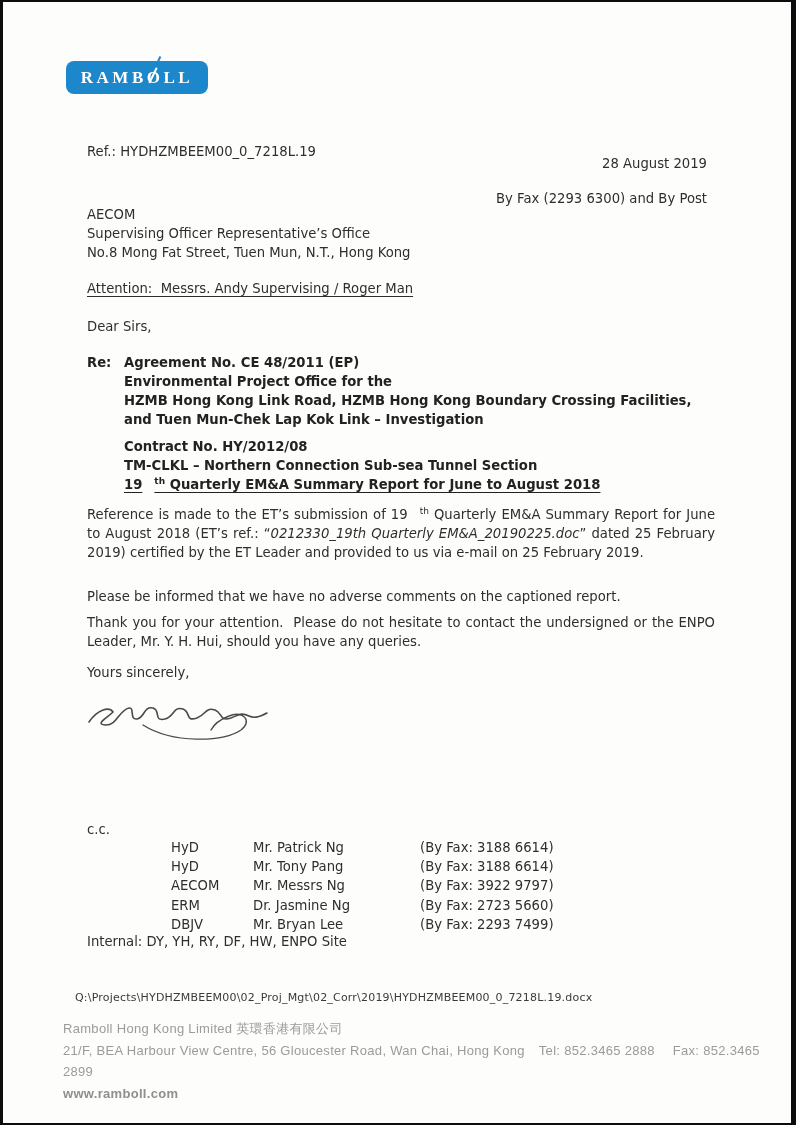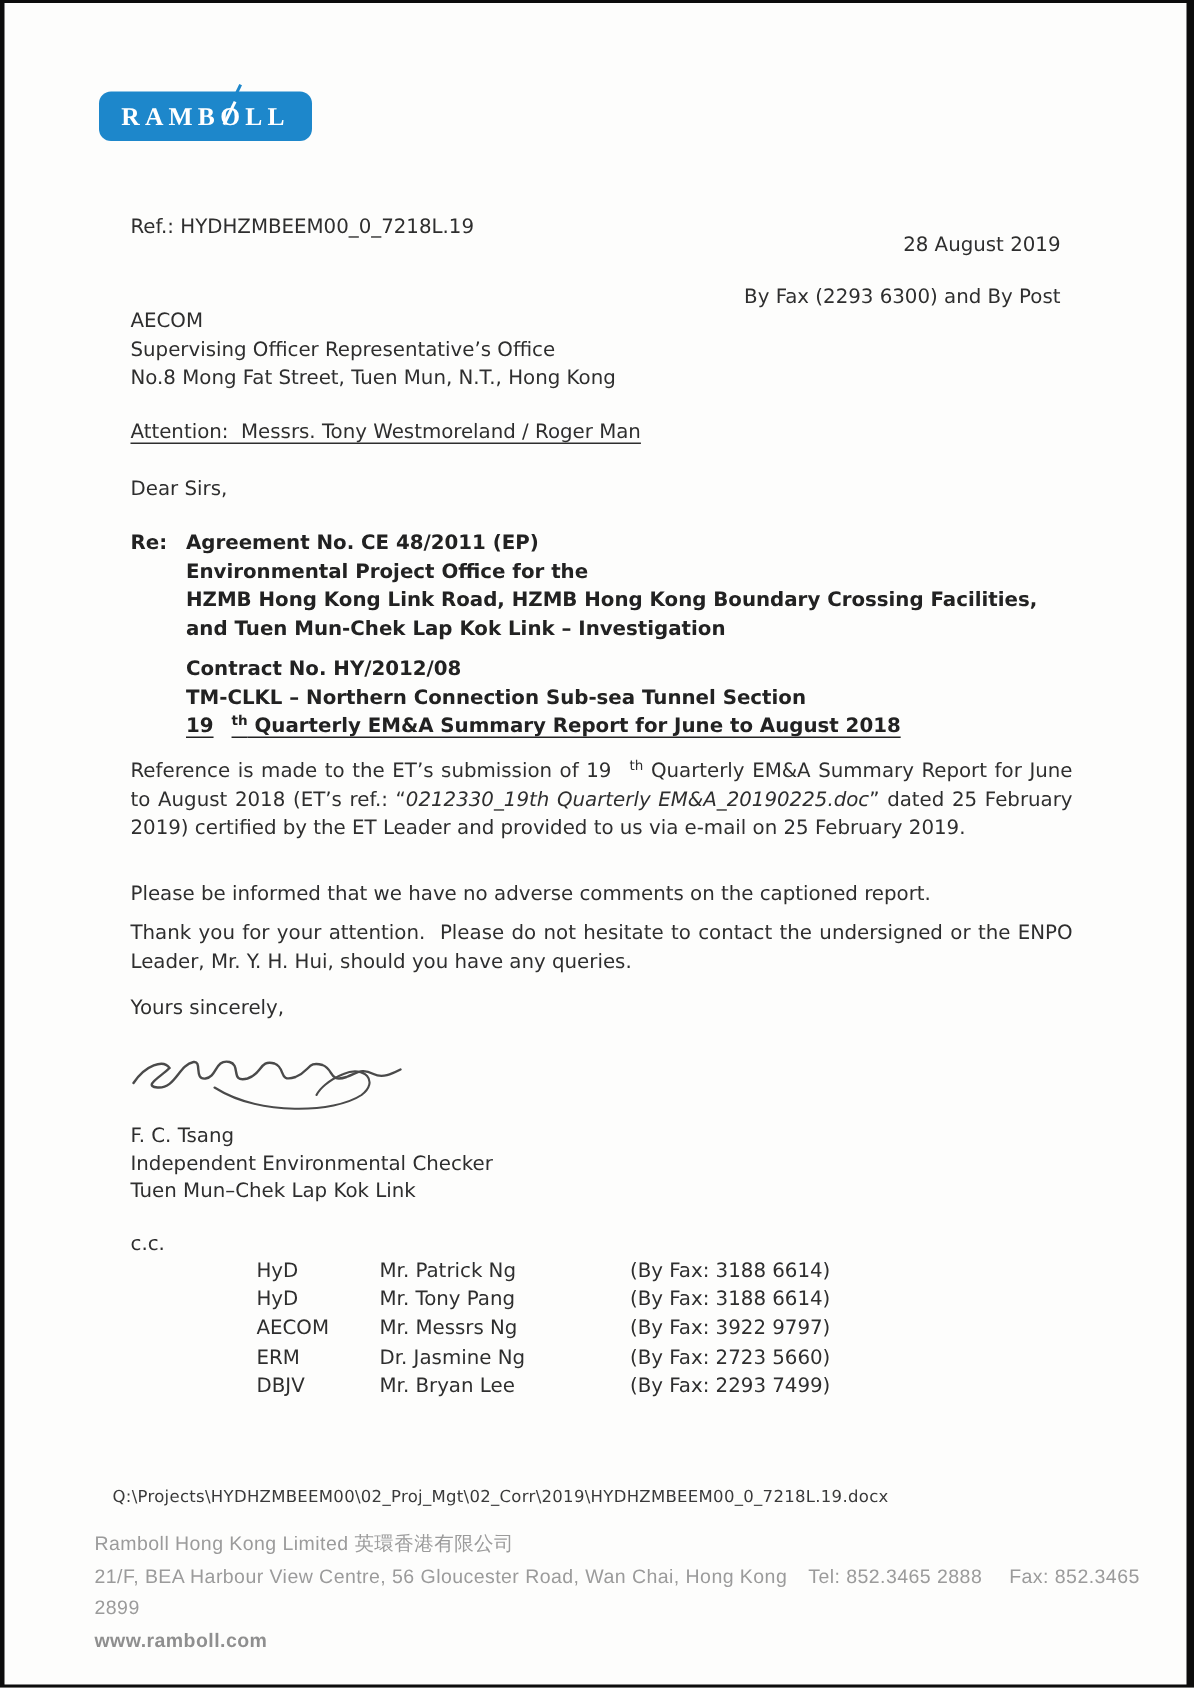--- a/index.html
+++ b/index.html
@@ -100,7 +100,7 @@
     <div>No.8 Mong Fat Street, Tuen Mun, N.T., Hong Kong</div>
   </div>
 
-  <div class="abs u pre" style="left:84px; top:277px;">Attention:  Messrs. Tony Westmoreland / Roger Man</div>
+  <div class="abs u pre" style="left:84px; top:277px;">Attention:  Messrs. Andy Supervising / Roger Man</div>
 
   <div class="abs" style="left:84px; top:315px;">Dear Sirs,</div>
 

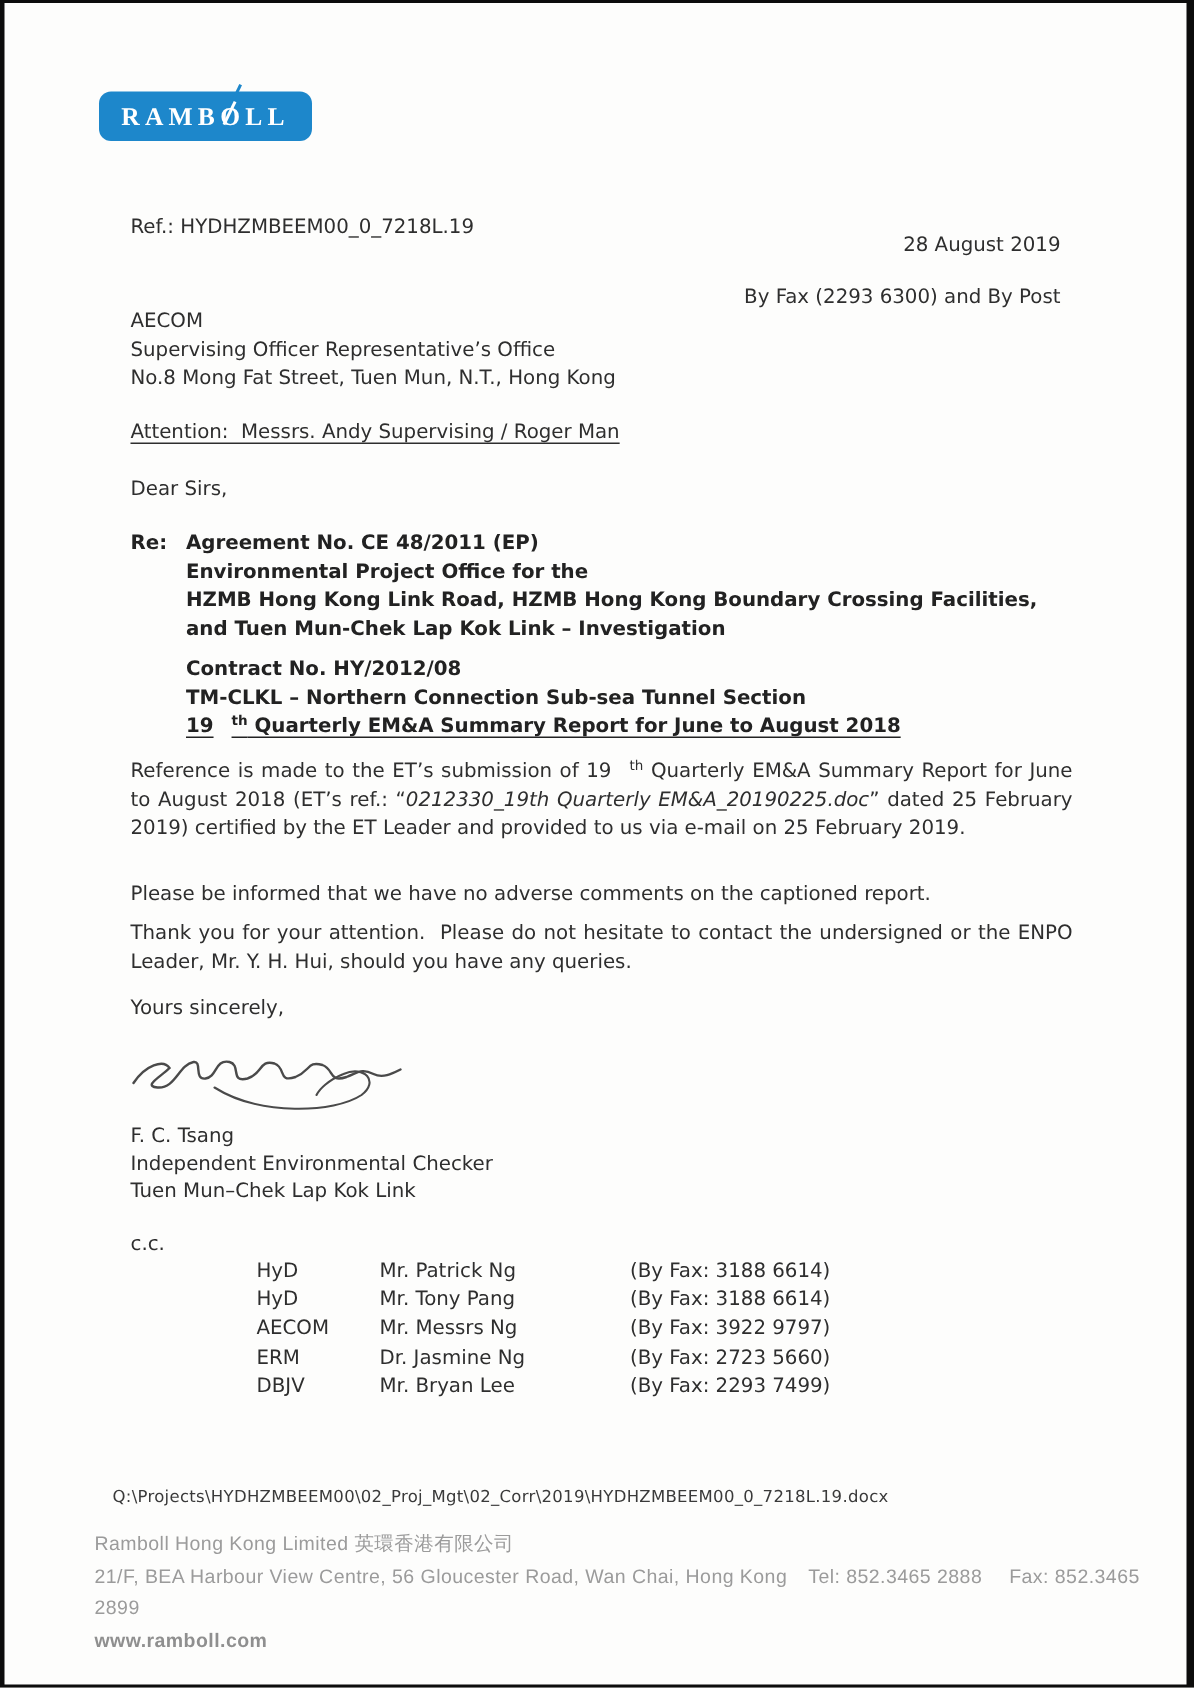--- a/index.html
+++ b/index.html
@@ -137,11 +137,6 @@
     <path d="M60 33 C 90 52, 140 50, 158 38 C 170 29, 160 18, 146 24 C 136 28, 130 34, 128 38" stroke="#4a4a4a" stroke-width="1.4" fill="none" stroke-linecap="round"></path>
   </svg>
 
-  <div class="abs" style="left:84px; top:747px; line-height:18.6px;">
-    <div>F. C. Tsang</div>
-    <div>Independent Environmental Checker</div>
-    <div>Tuen Mun–Chek Lap Kok Link</div>
-  </div>
 
   <div class="abs" style="left:84px; top:818px;">c.c.</div>
   <div class="abs cc-table" style="left:168px; top:836px;">

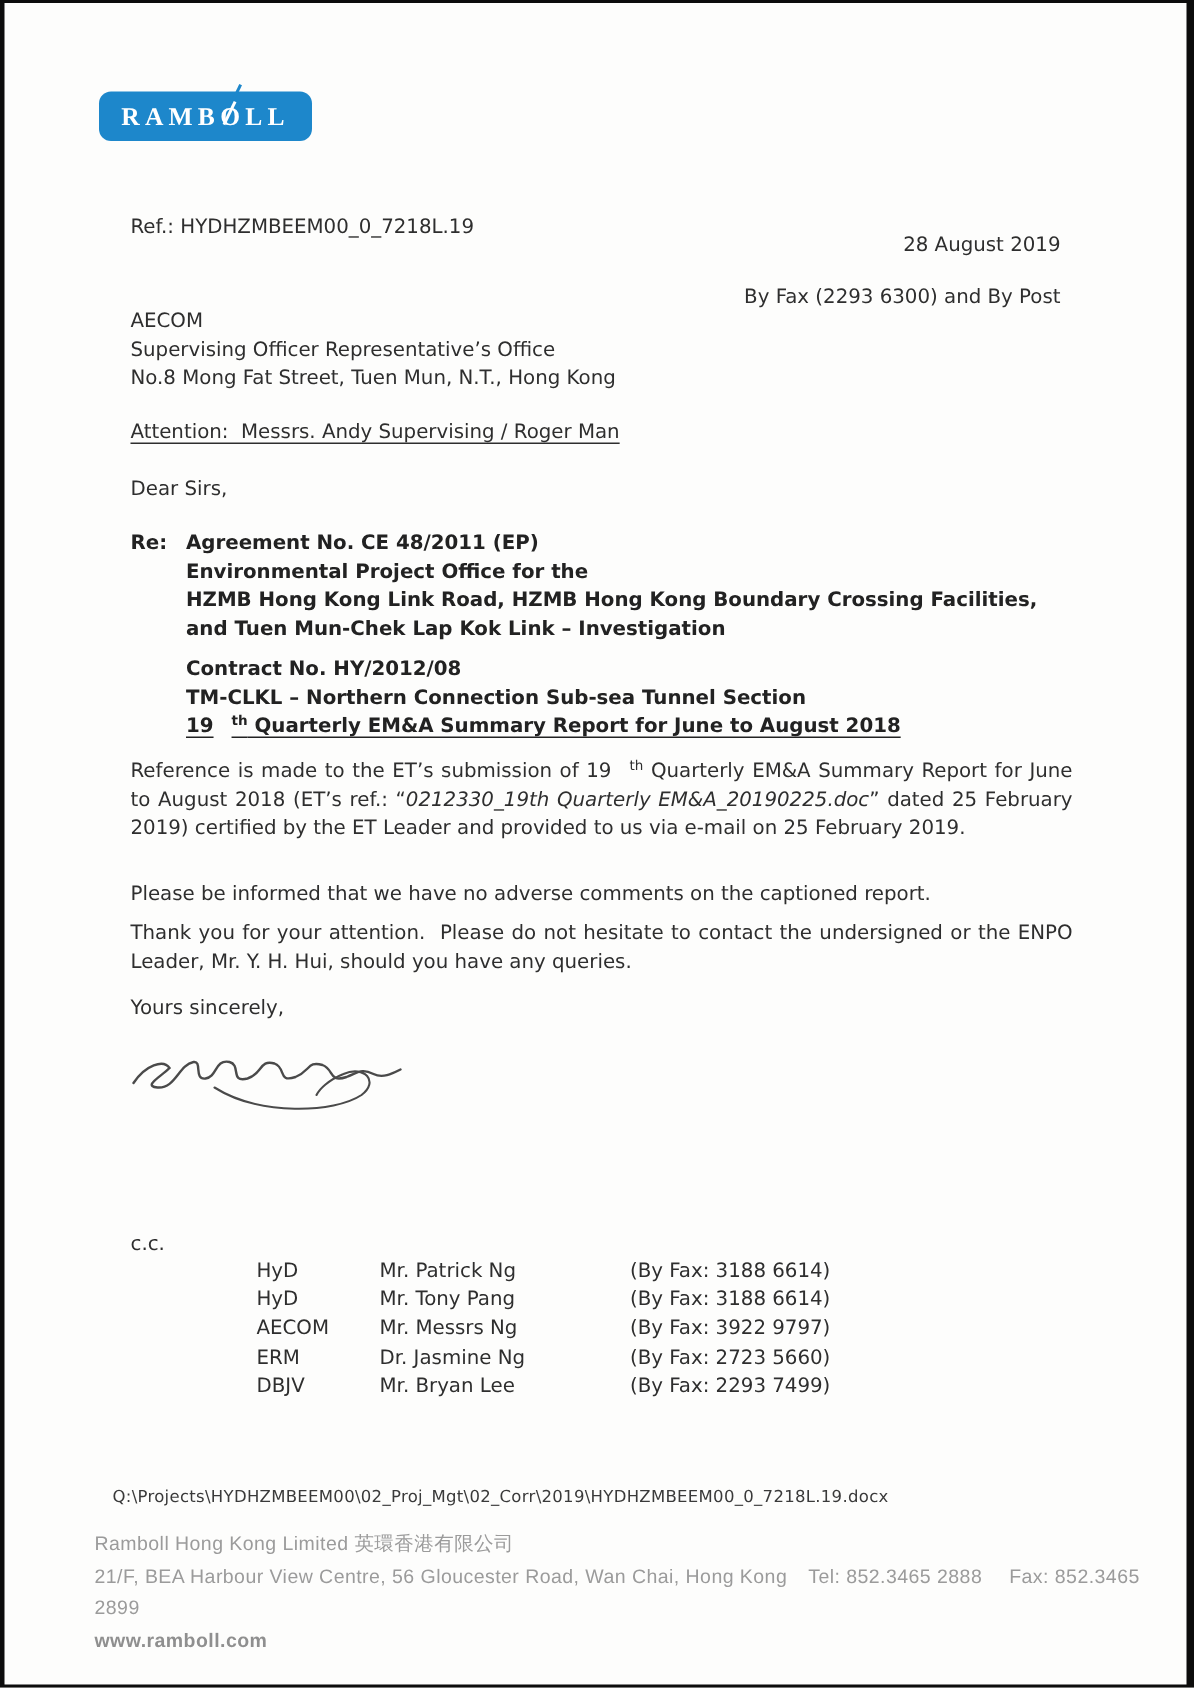--- a/index.html
+++ b/index.html
@@ -166,6 +166,7 @@
       <span class="cc-fax">(By Fax: 2293 7499)</span>
     </div>
   </div>
+  <div class="abs" style="left:84px; top:930px;">Internal: DY, YH, RY, DF, HW, ENPO Site</div>
 
   <div class="abs filepath" style="left:72px; top:986px;">Q:\Projects\HYDHZMBEEM00\02_Proj_Mgt\02_Corr\2019\HYDHZMBEEM00_0_7218L.19.docx</div>
 

